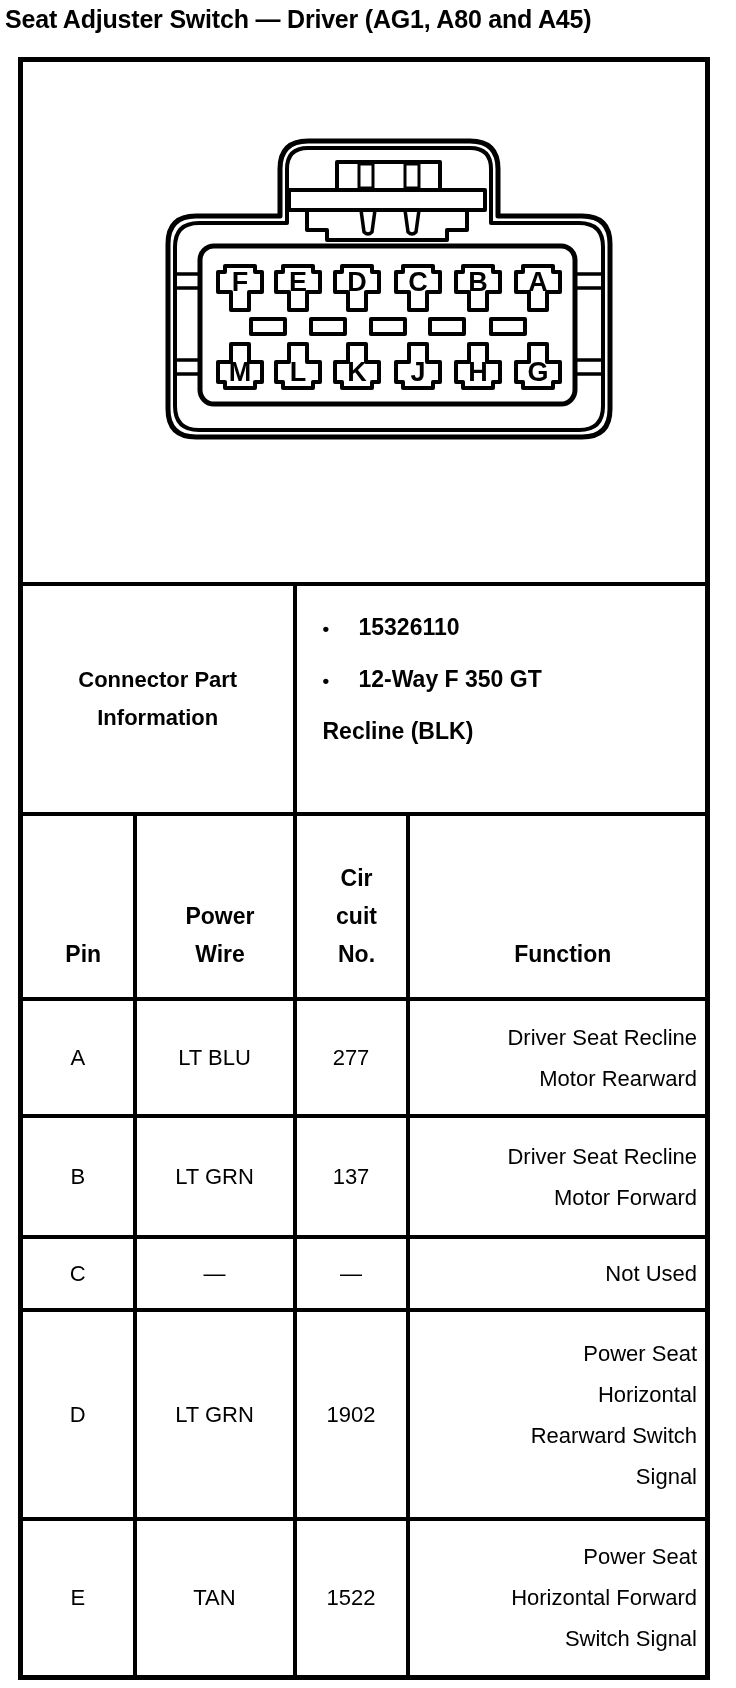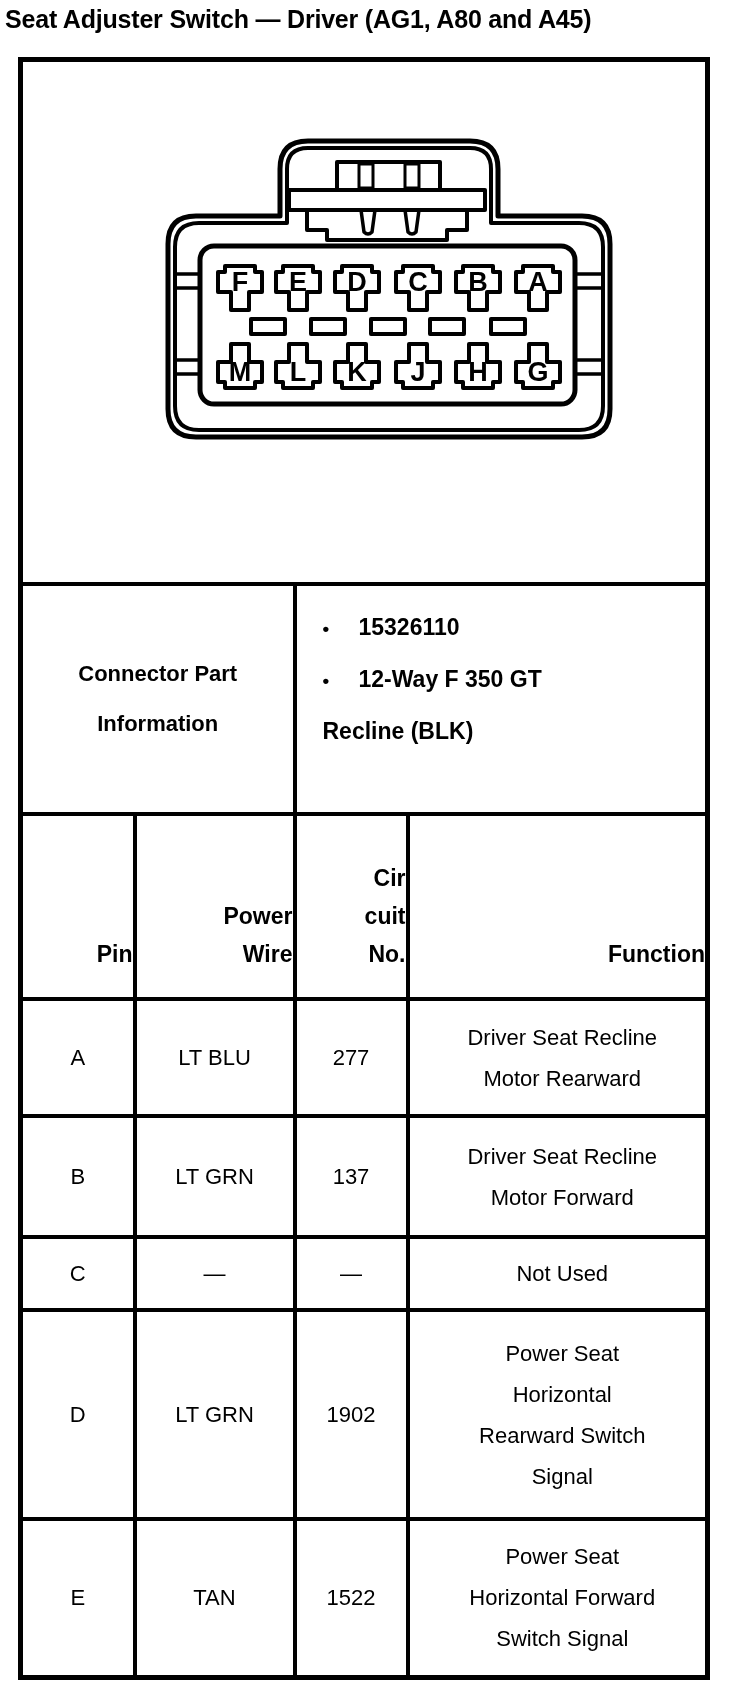--- a/index.html
+++ b/index.html
@@ -34,7 +34,7 @@
   .diagram-cell svg { display:block; }
 
   .partinfo-label {
-    text-align:center; font-weight:bold; font-size:23px; line-height:50px;
+    text-align:center; font-weight:bold; font-size:23px; line-height:38px;
   }
   .partinfo-label span { display:inline-block; max-width:215px; }
 

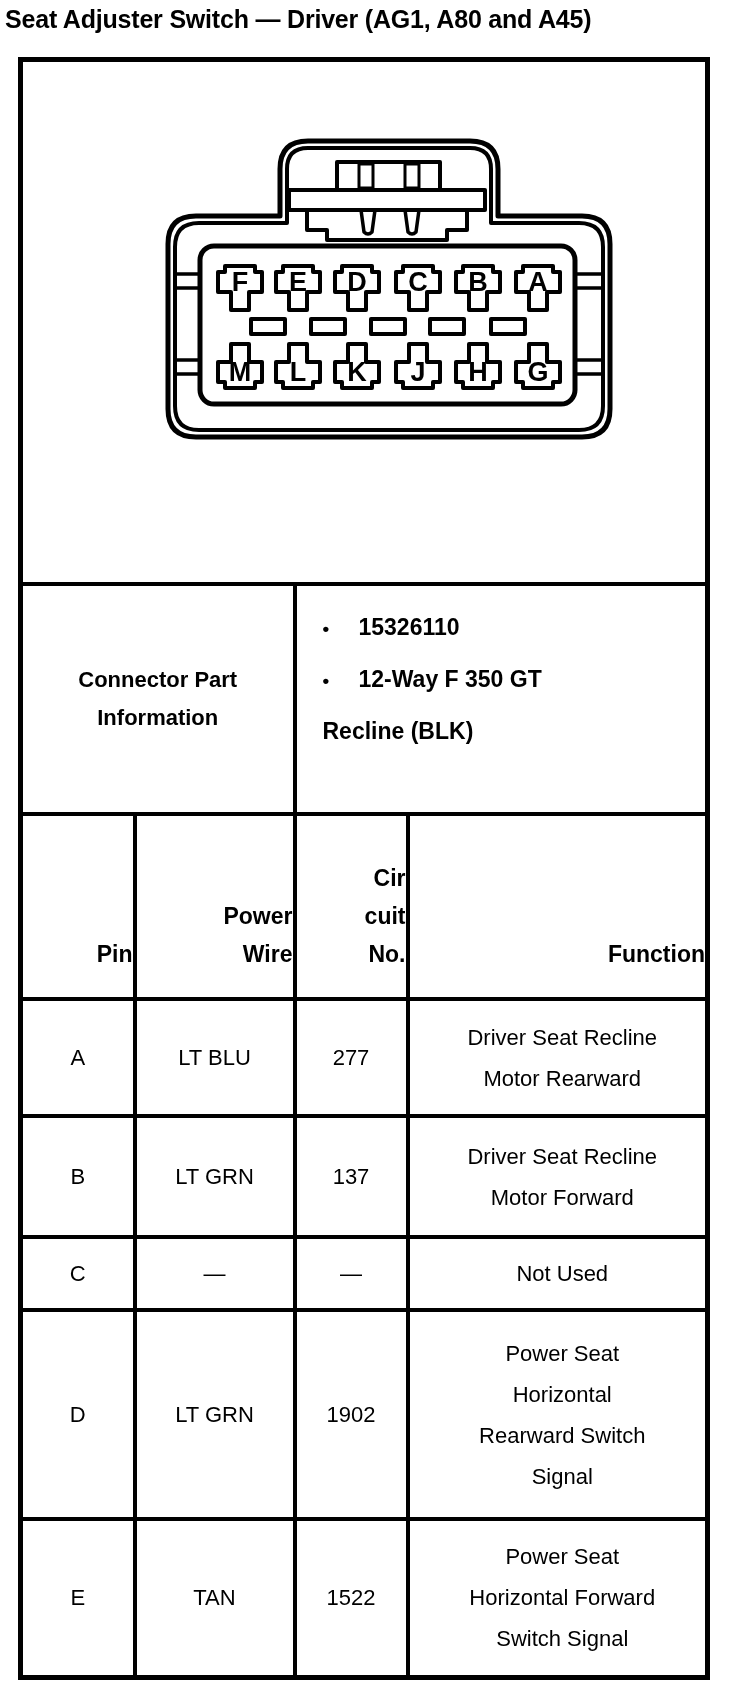--- a/index.html
+++ b/index.html
@@ -45,7 +45,7 @@
   .cont-line { line-height:50px; font-weight:bold; font-size:23px; }
 
   tr.r-header td {
-    vertical-align:bottom; text-align:right;
+    vertical-align:bottom; text-align:center;
     font-weight:bold; font-size:23px; line-height:38px;
     padding-bottom:24px;
     padding-left:11px;

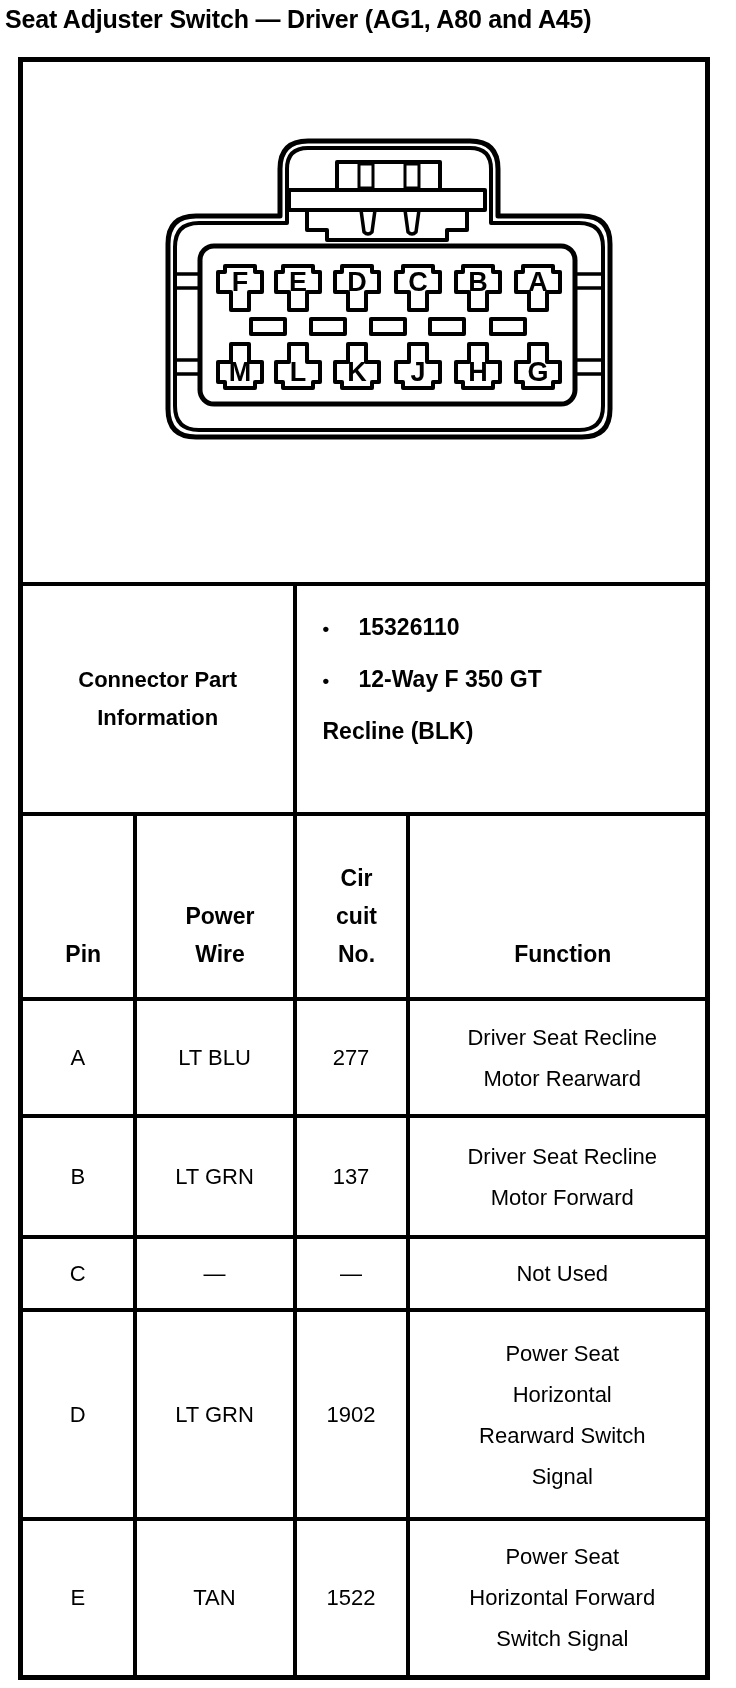--- a/index.html
+++ b/index.html
@@ -52,7 +52,7 @@
   }
   .c-pin, .c-wire, .c-circ { text-align:center; }
   .c-func {
-    text-align:center; padding:12px 8px 12px 18px; line-height:41px;
+    text-align:right; padding:12px 8px 12px 18px; line-height:41px;
   }
 </style>
 </head>

